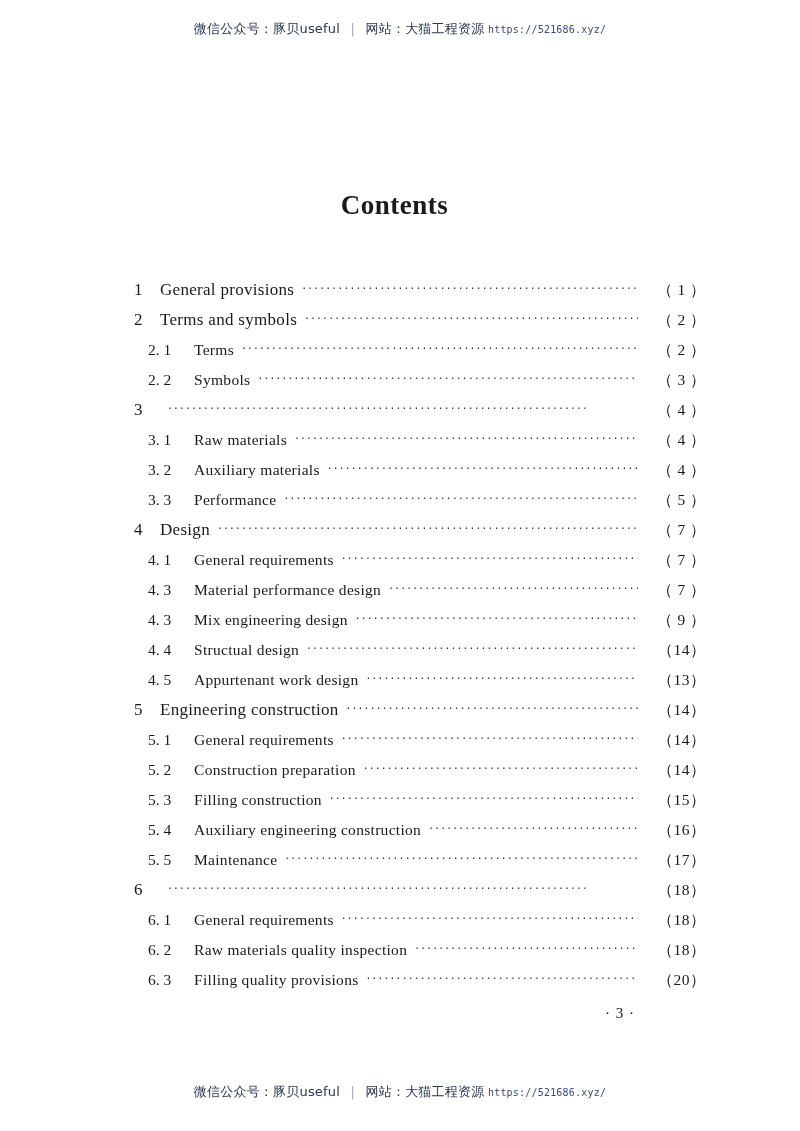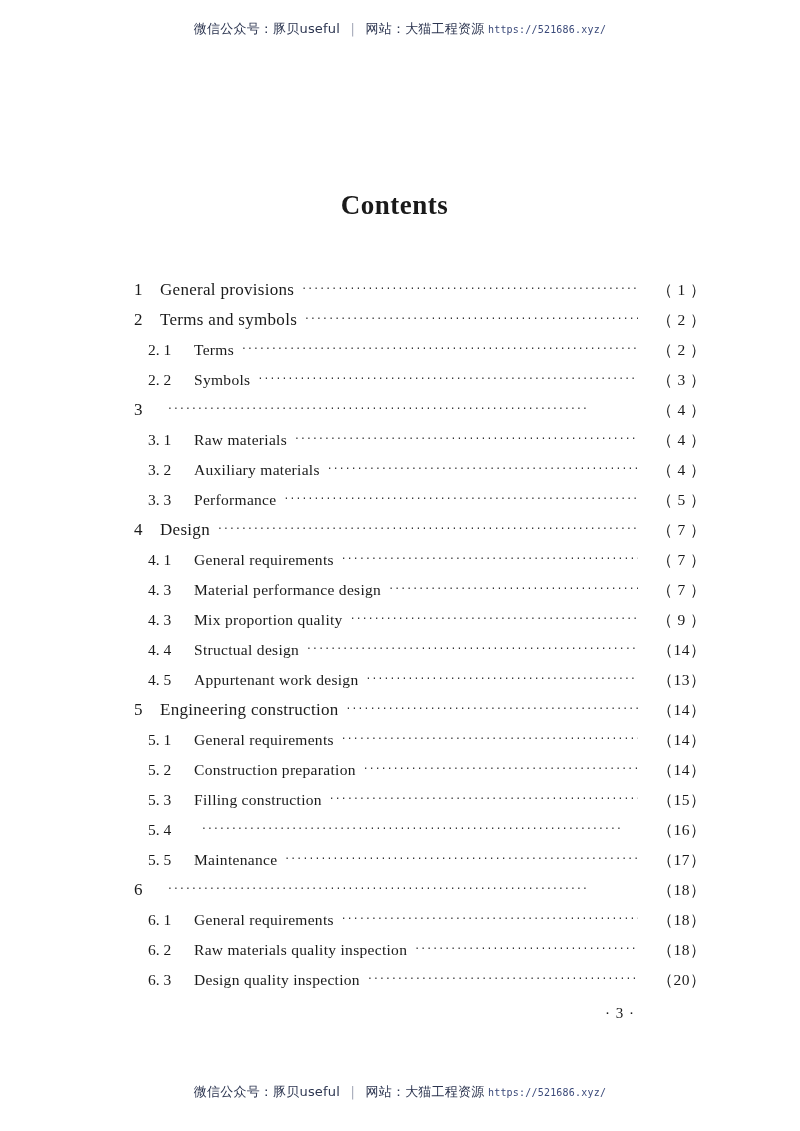--- a/index.html
+++ b/index.html
@@ -199,7 +199,7 @@
     </div>
     <div class="toc-row level2">
       <span class="num">4. 3</span>
-      <span class="label">Mix proportion quality</span>
+      <span class="label">Mix engineering design</span>
       <span class="leader">······································································</span>
       <span class="page">（ 9 ）</span>
     </div>

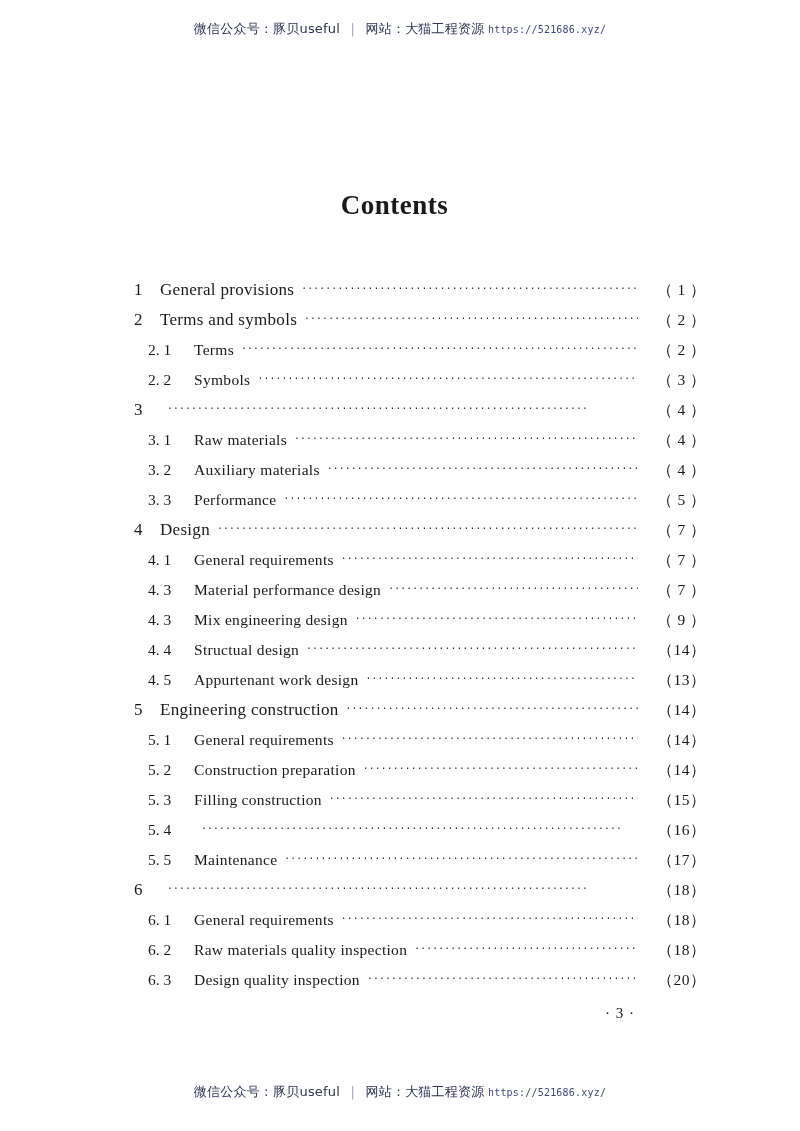--- a/index.html
+++ b/index.html
@@ -241,6 +241,7 @@
     </div>
     <div class="toc-row level2">
       <span class="num">5. 4</span>
+      <span class="label">Auxiliary engineering construction</span>
       <span class="leader">······································································</span>
       <span class="page">（16）</span>
     </div>

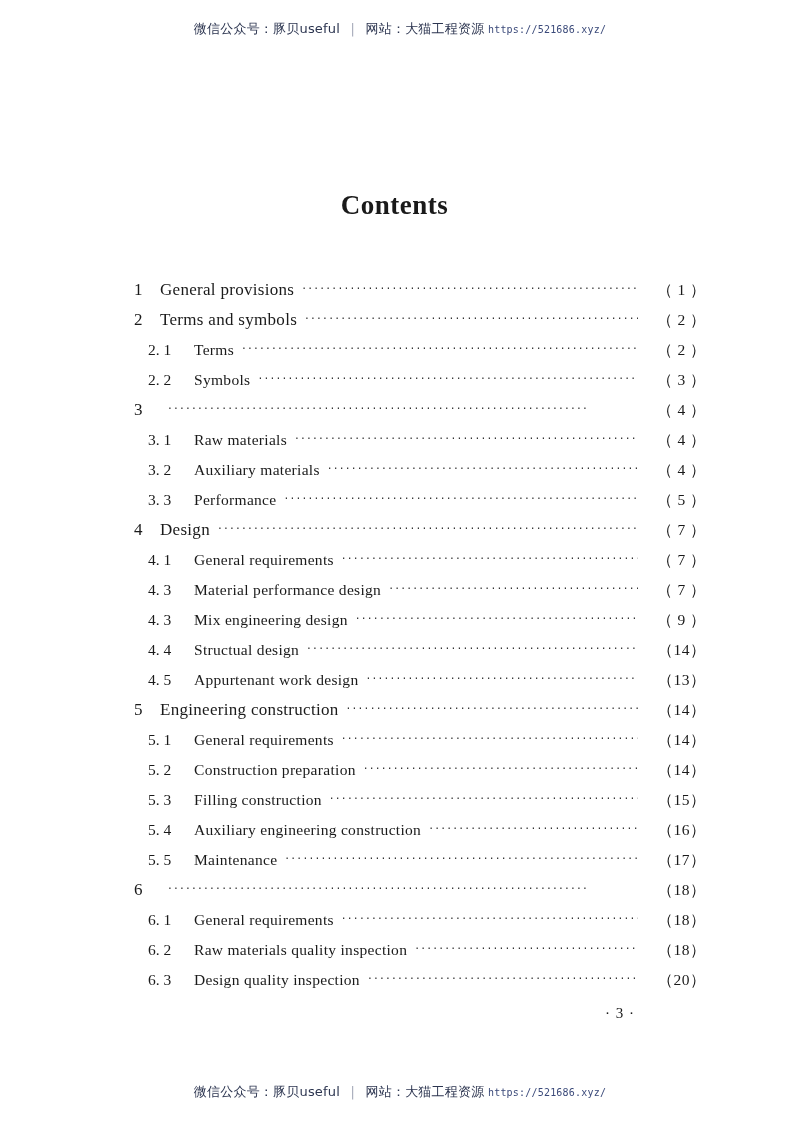--- a/index.html
+++ b/index.html
@@ -270,7 +270,7 @@
     </div>
     <div class="toc-row level2">
       <span class="num">6. 3</span>
-      <span class="label">Design quality inspection</span>
+      <span class="label">Filling quality provisions</span>
       <span class="leader">······································································</span>
       <span class="page">（20）</span>
     </div>

